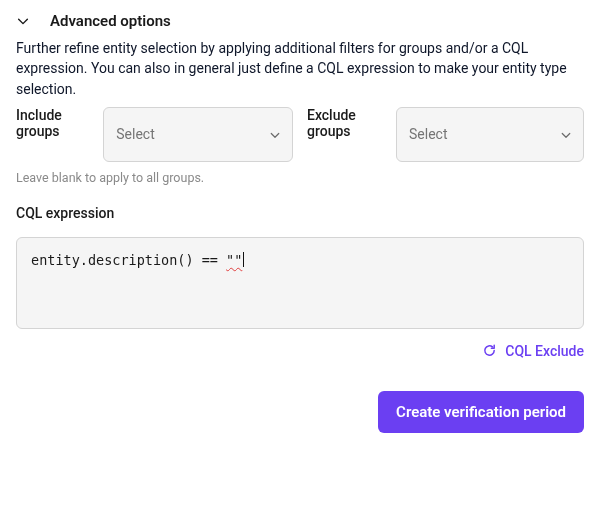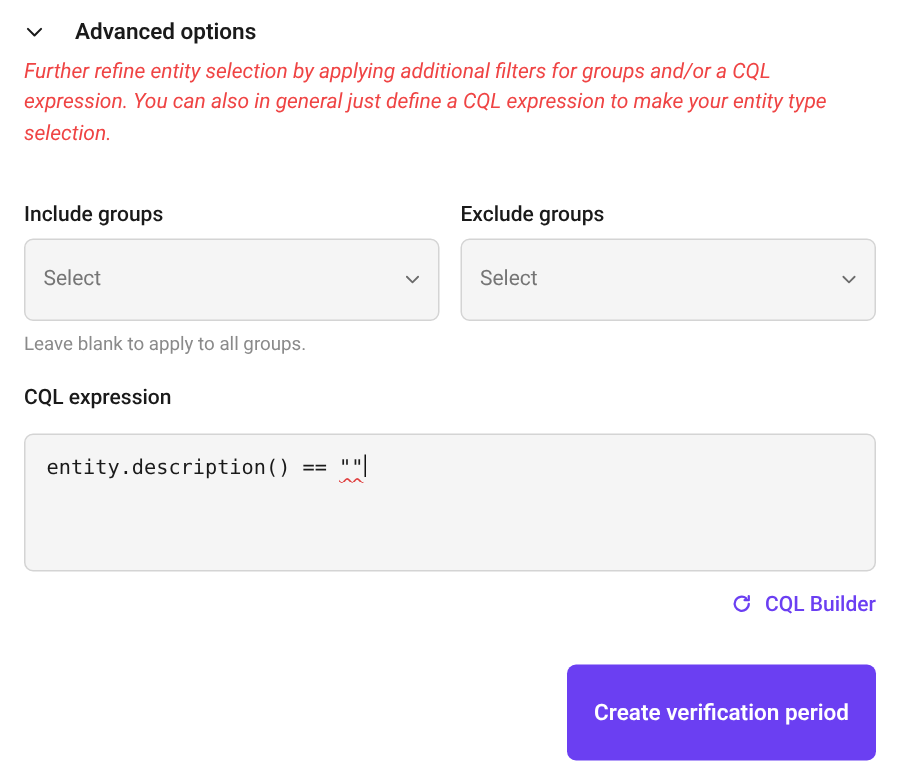--- a/index.html
+++ b/index.html
@@ -32,11 +32,10 @@
       flex-shrink: 0;
     }
     .description {
-      color: #ef4444;
+      color: #0f172a;
       font-size: 14px;
       line-height: 1.45;
-      margin-bottom: 36px;
-      font-style: italic;
+      margin-bottom: 8px;
     }
     .two-col {
       display: flex;

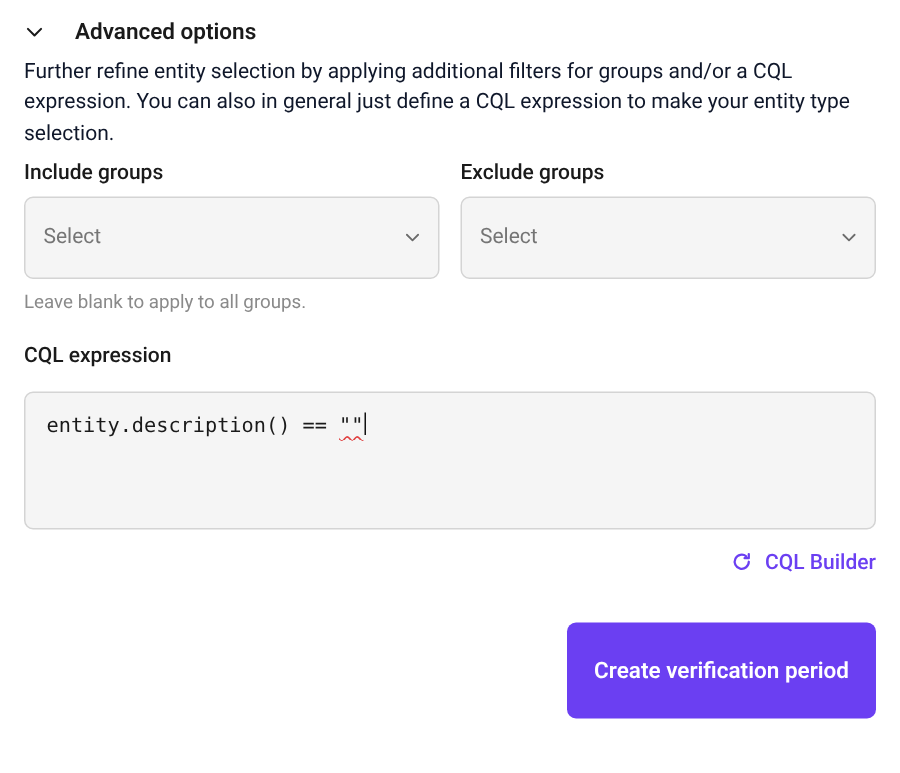--- a/index.html
+++ b/index.html
@@ -45,7 +45,7 @@
     .field {
       flex: 1;
       display: flex;
-      flex-direction: column;
+      gap: 10px;
     }
     .field-label {
       font-weight: 500;

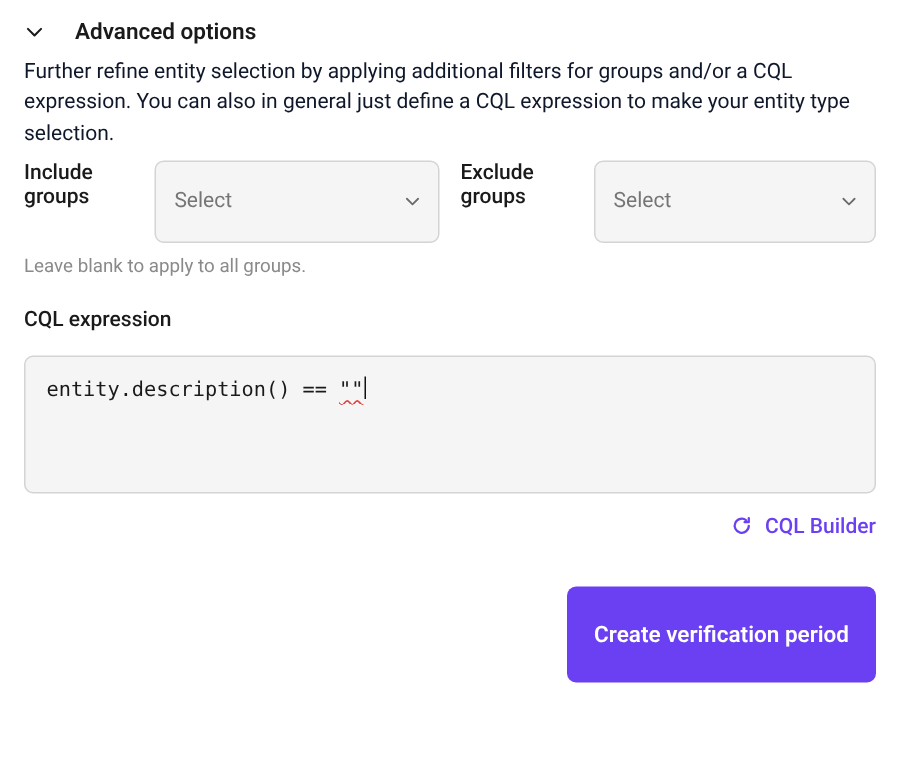--- a/index.html
+++ b/index.html
@@ -221,7 +221,7 @@
       <path d="M13 2.5 V5.5 H10" fill="none" stroke="#6b3ff2" stroke-width="1.6" stroke-linecap="round" stroke-linejoin="round"></path>
     </svg>
   </span>
-  <a class="link">CQL Builder</a>
+  <a class="link">CQL Exclude</a>
 </div>
 
 <div class="actions">

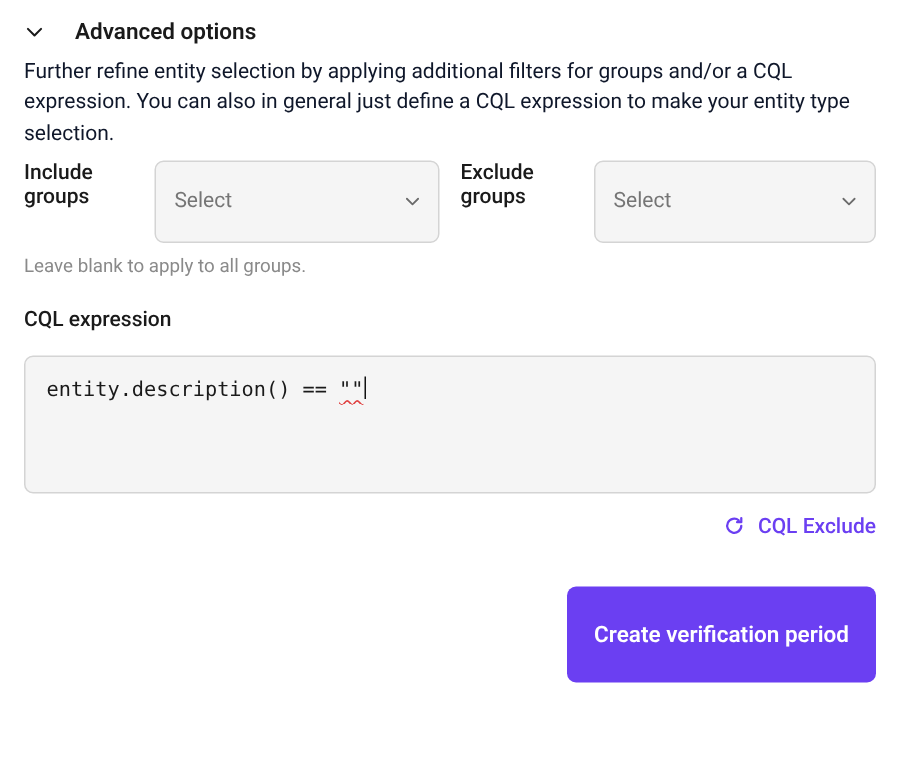--- a/index.html
+++ b/index.html
@@ -163,7 +163,7 @@
       font-weight: 600;
       cursor: pointer;
       font-family: inherit;
-      padding: 23px 18px;
+      padding: 12px 18px;
       border-radius: 6px;
     }
   </style>

